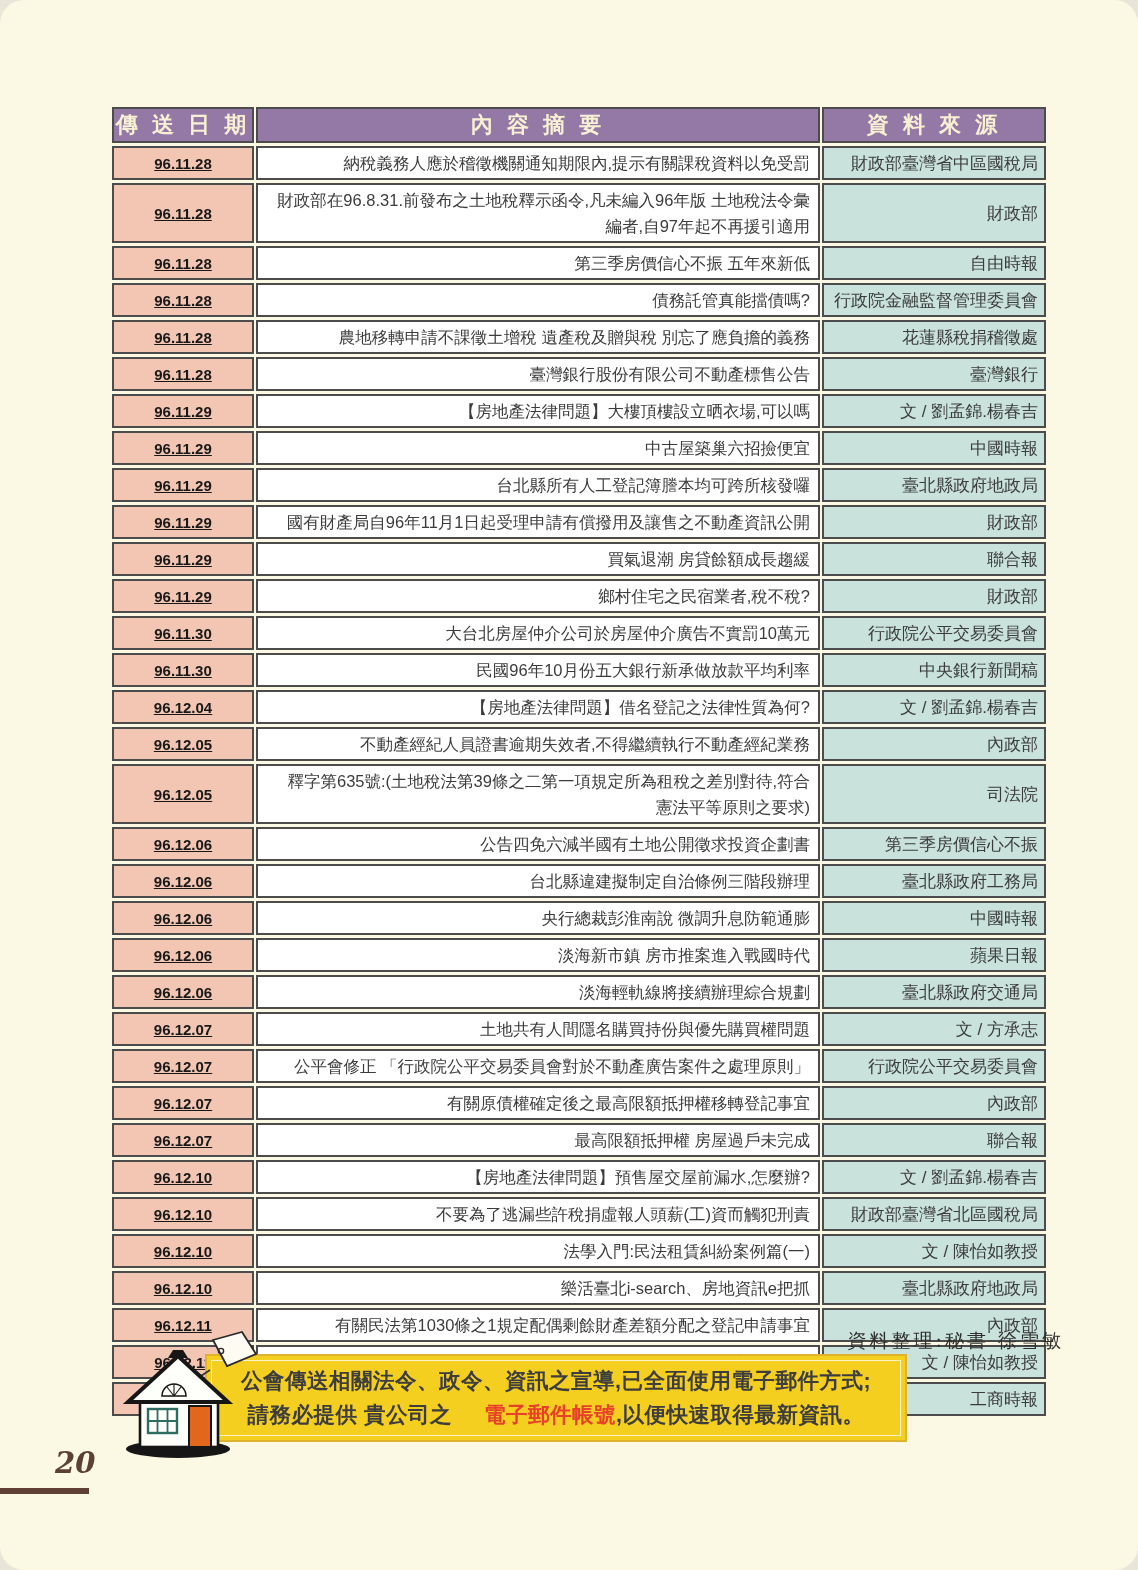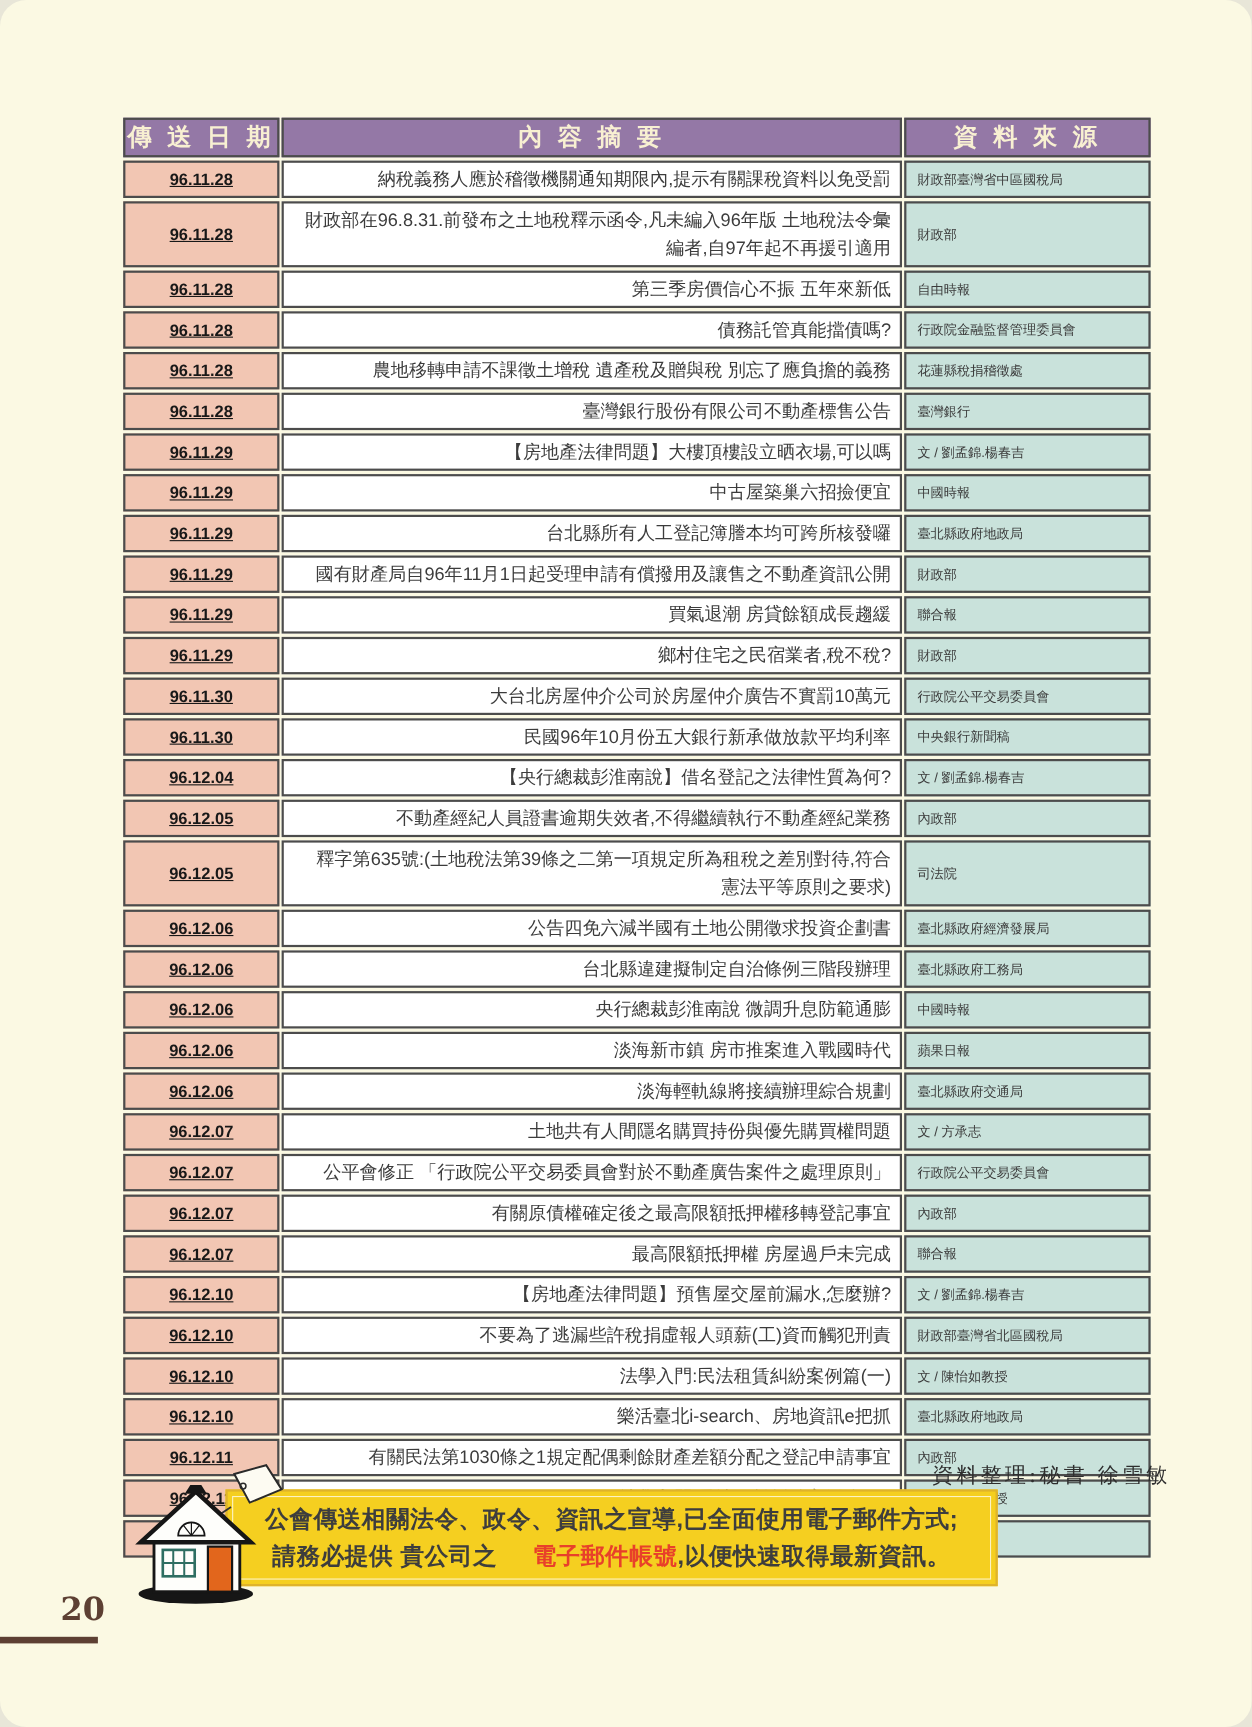--- a/index.html
+++ b/index.html
@@ -42,7 +42,7 @@
   }
   td.c-src {
     background:#C9E2DB; color:#3c3c3c;
-    font-size:12px; padding:2px 6px 2px 10px; text-align:left;
+    font-size:17px; padding:2px 6px 2px 10px; text-align:right;
   }
 
   

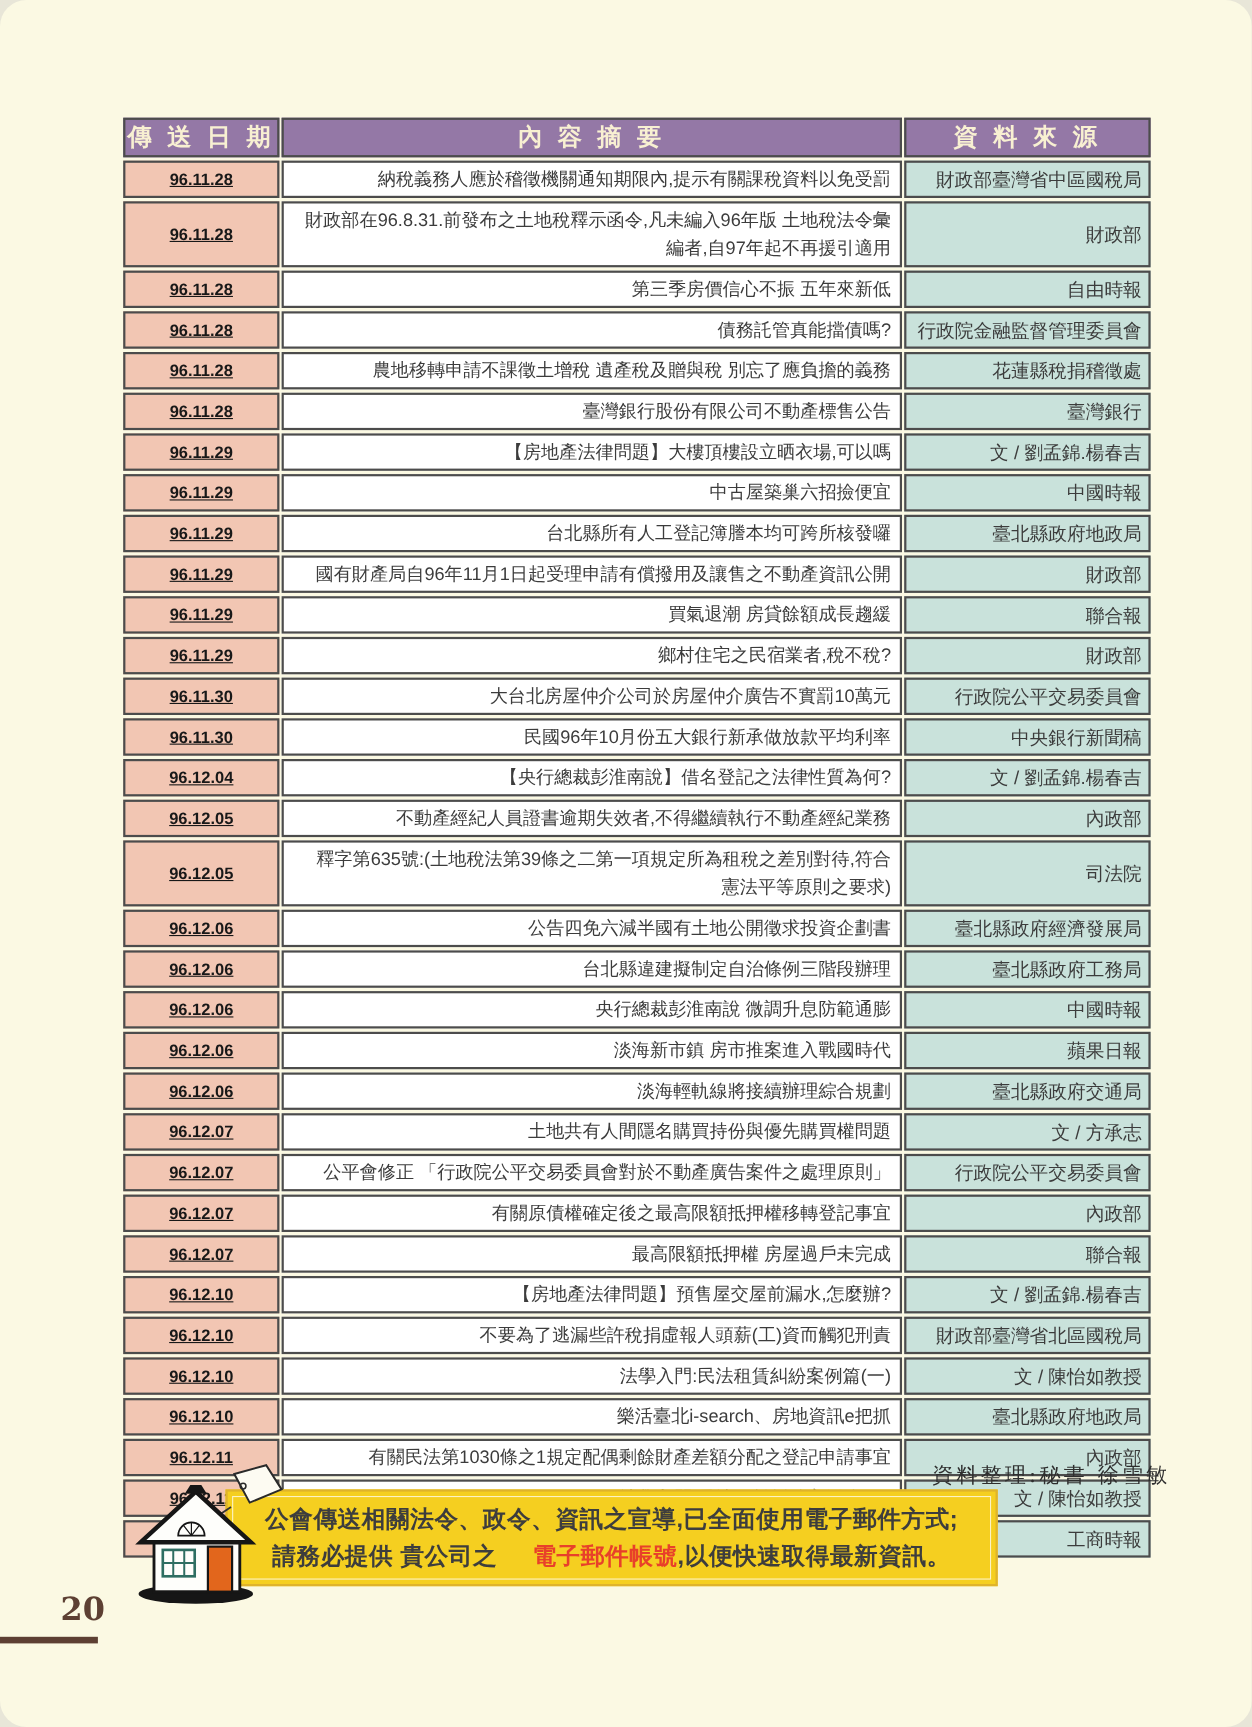--- a/index.html
+++ b/index.html
@@ -187,7 +187,7 @@
 
     <tr>
       <td class="c-date">96.12.04</td>
-      <td class="c-sum">【央行總裁彭淮南說】借名登記之法律性質為何?</td>
+      <td class="c-sum">【房地產法律問題】借名登記之法律性質為何?</td>
       <td class="c-src">文 / 劉孟錦.楊春吉</td>
     </tr>
 

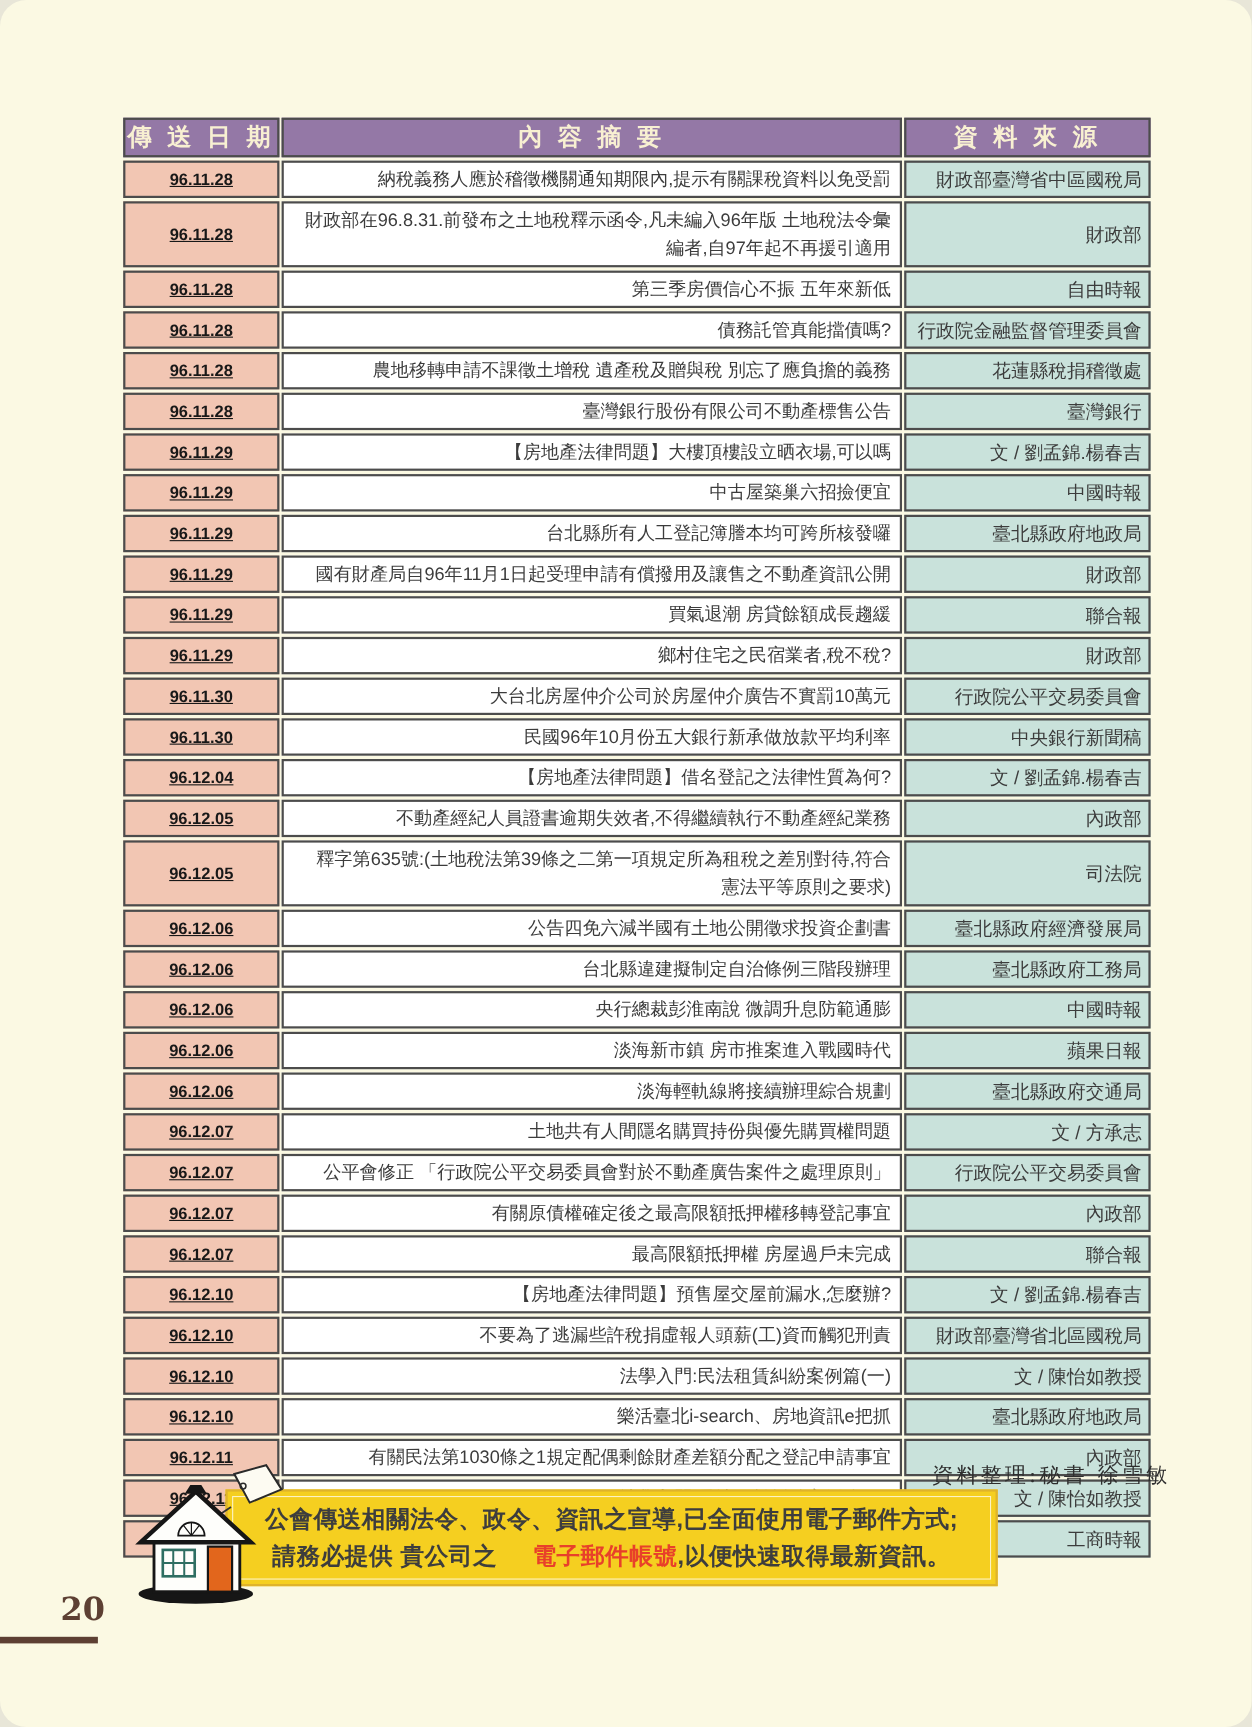--- a/index.html
+++ b/index.html
@@ -206,7 +206,7 @@
     <tr>
       <td class="c-date">96.12.06</td>
       <td class="c-sum">公告四免六減半國有土地公開徵求投資企劃書</td>
-      <td class="c-src">臺北縣政府經濟發展局</td>
+      <td class="c-src">第三季房價信心不振</td>
     </tr>
 
     <tr>

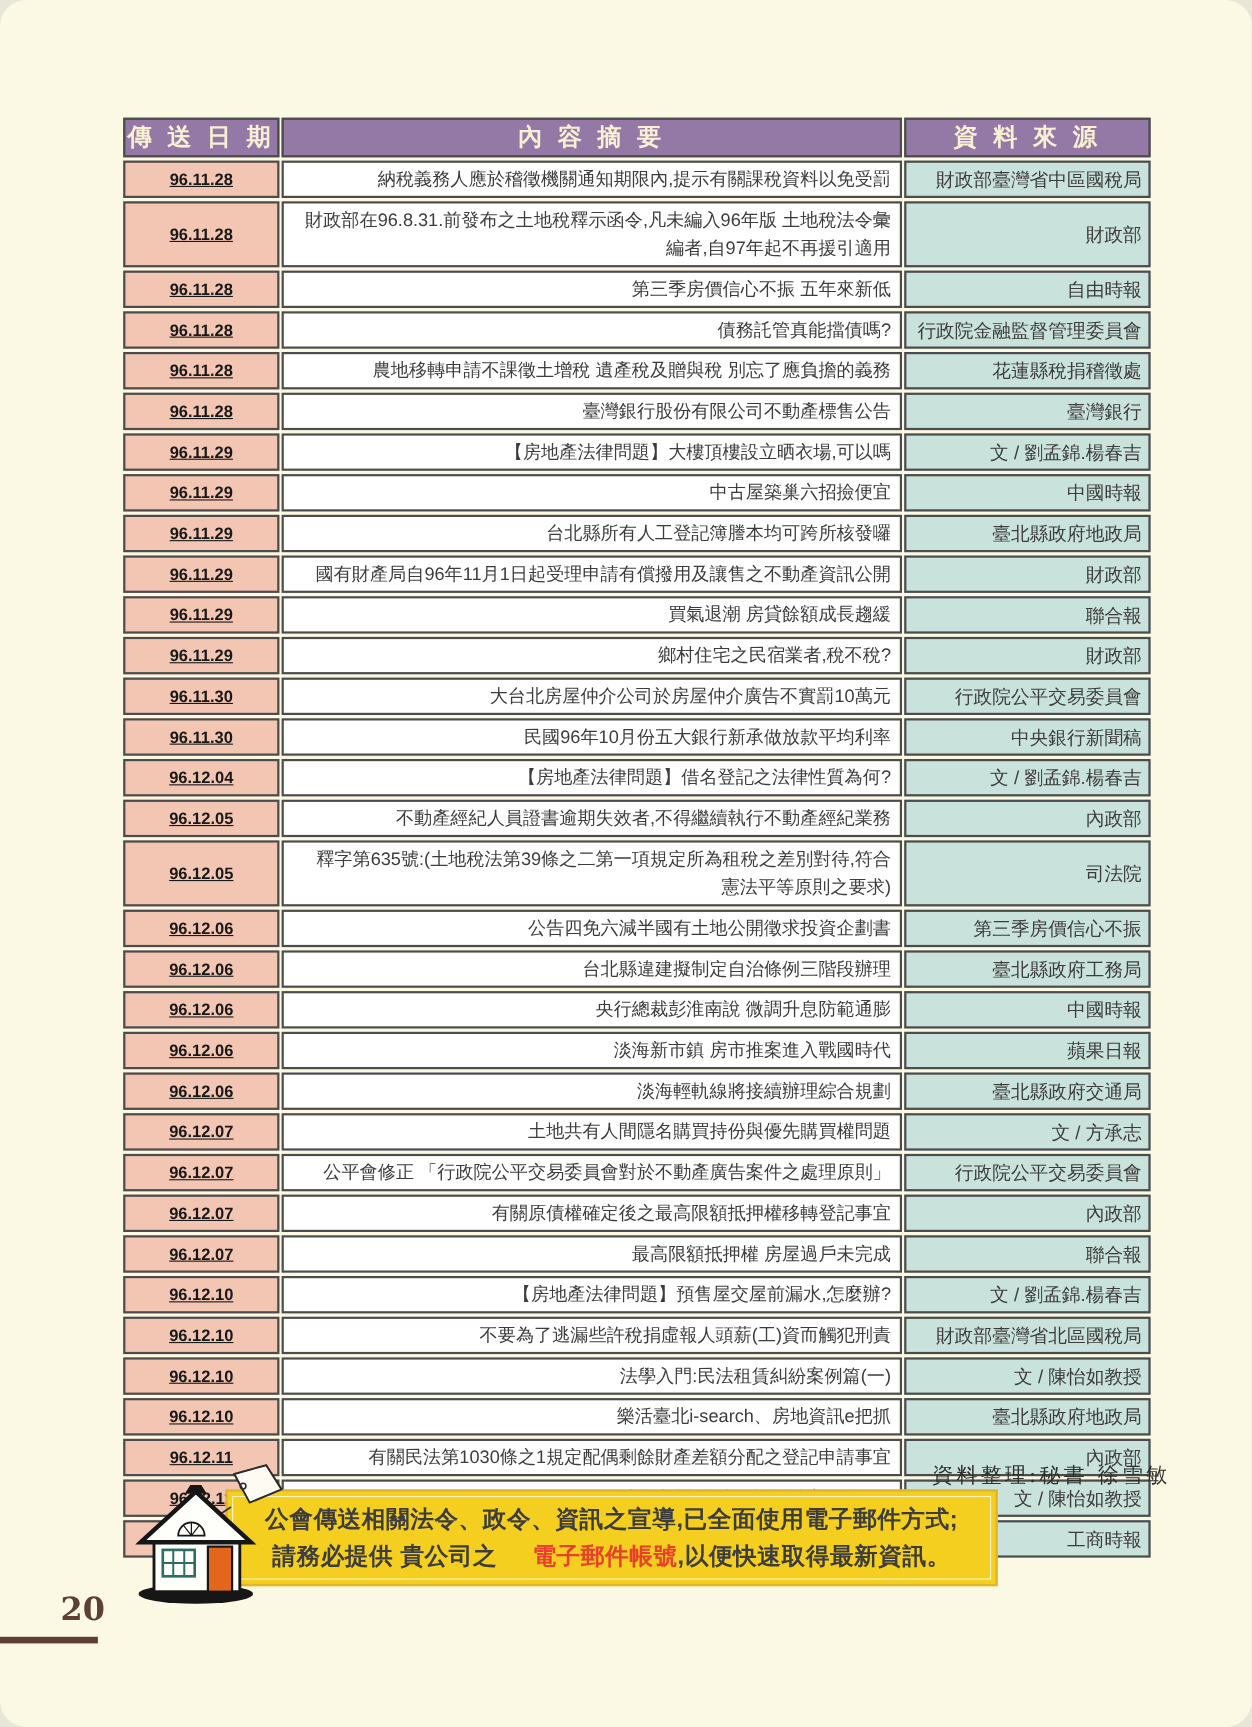--- a/index.html
+++ b/index.html
@@ -74,7 +74,7 @@
   
   .page-number {
     position:absolute; left:55px; top:1446px;
-    font-family:"DejaVu Serif", serif; 
+    font-family:"DejaVu Serif", serif; font-style:italic;
     font-size:29px; font-weight:bold; color:#5D4033;
   }
   .page-number-bar {

